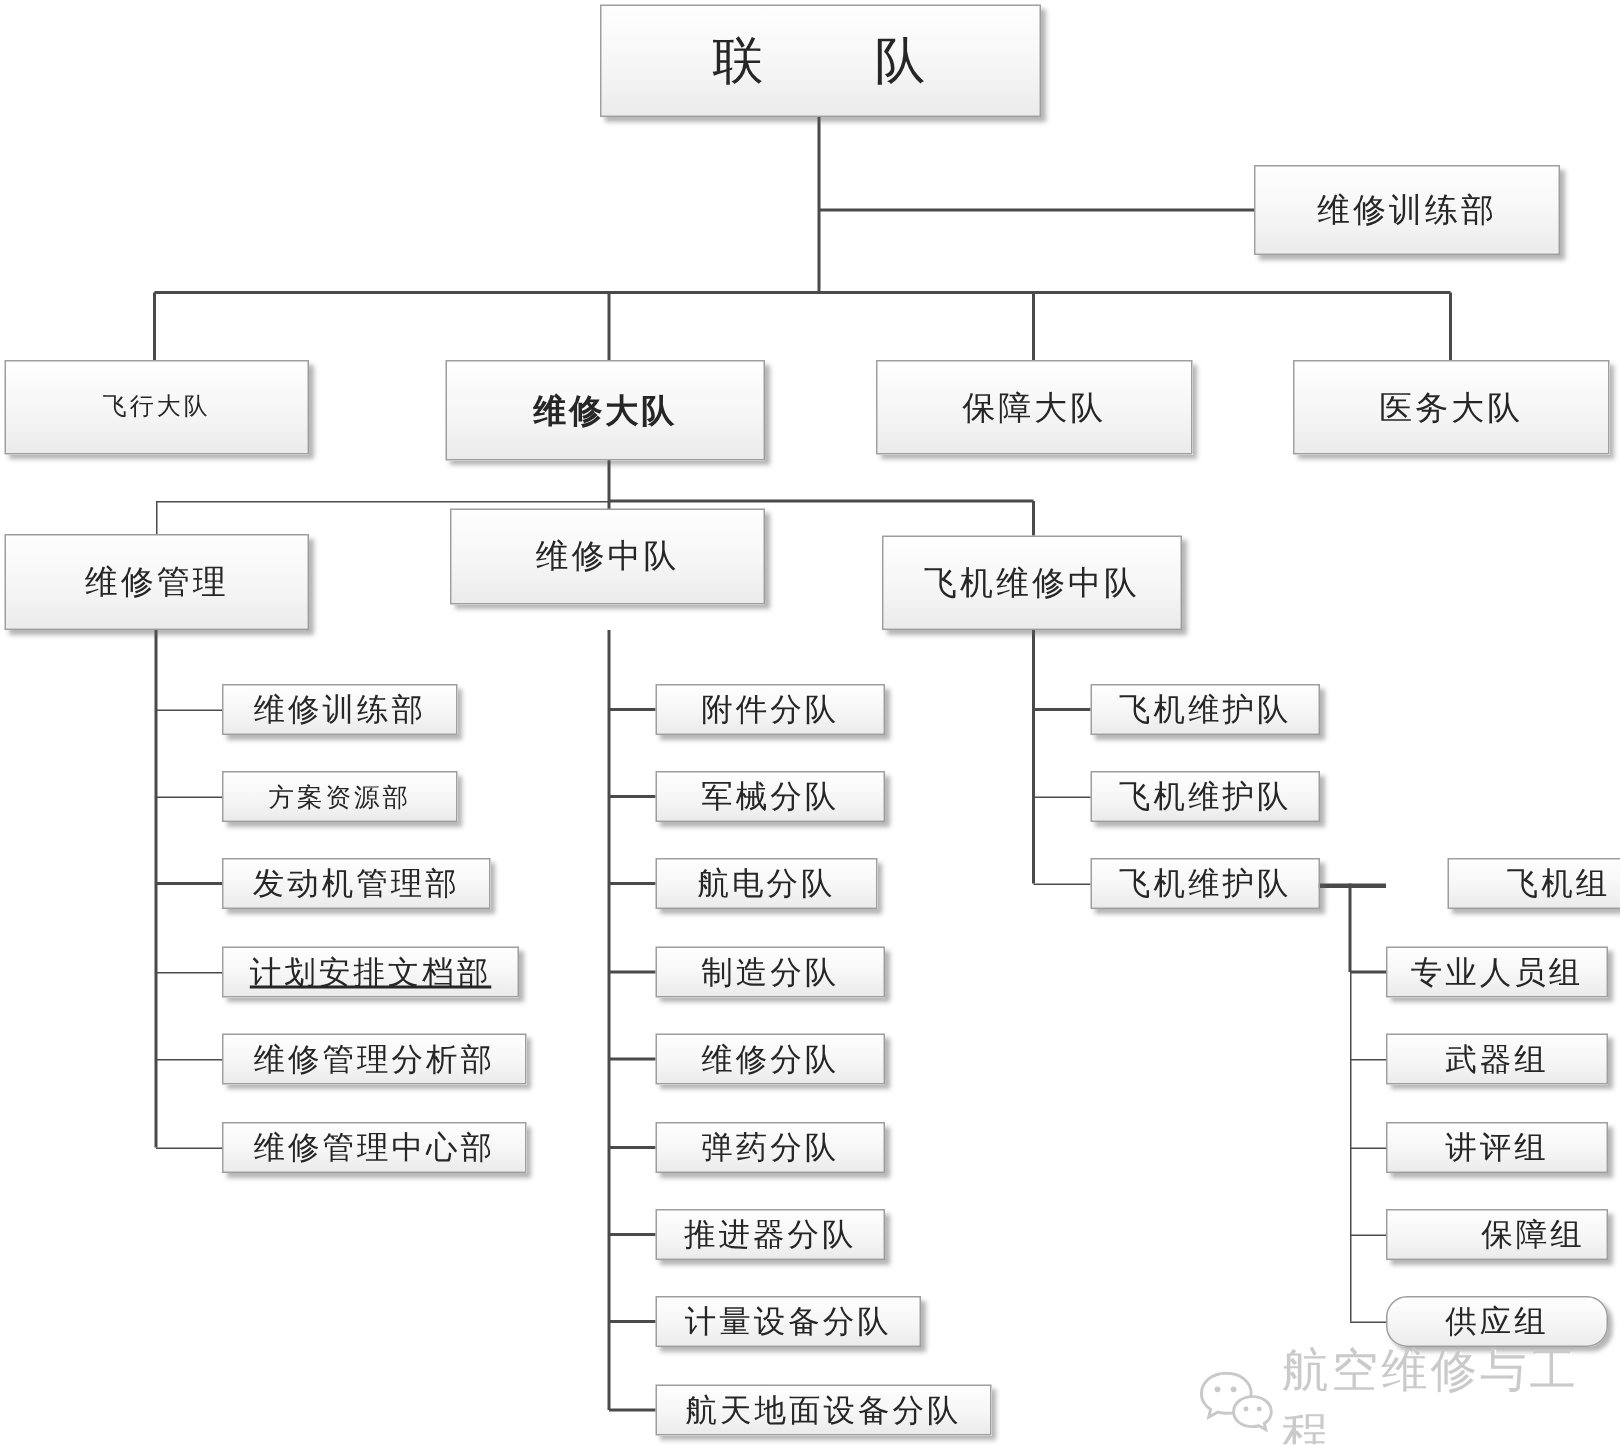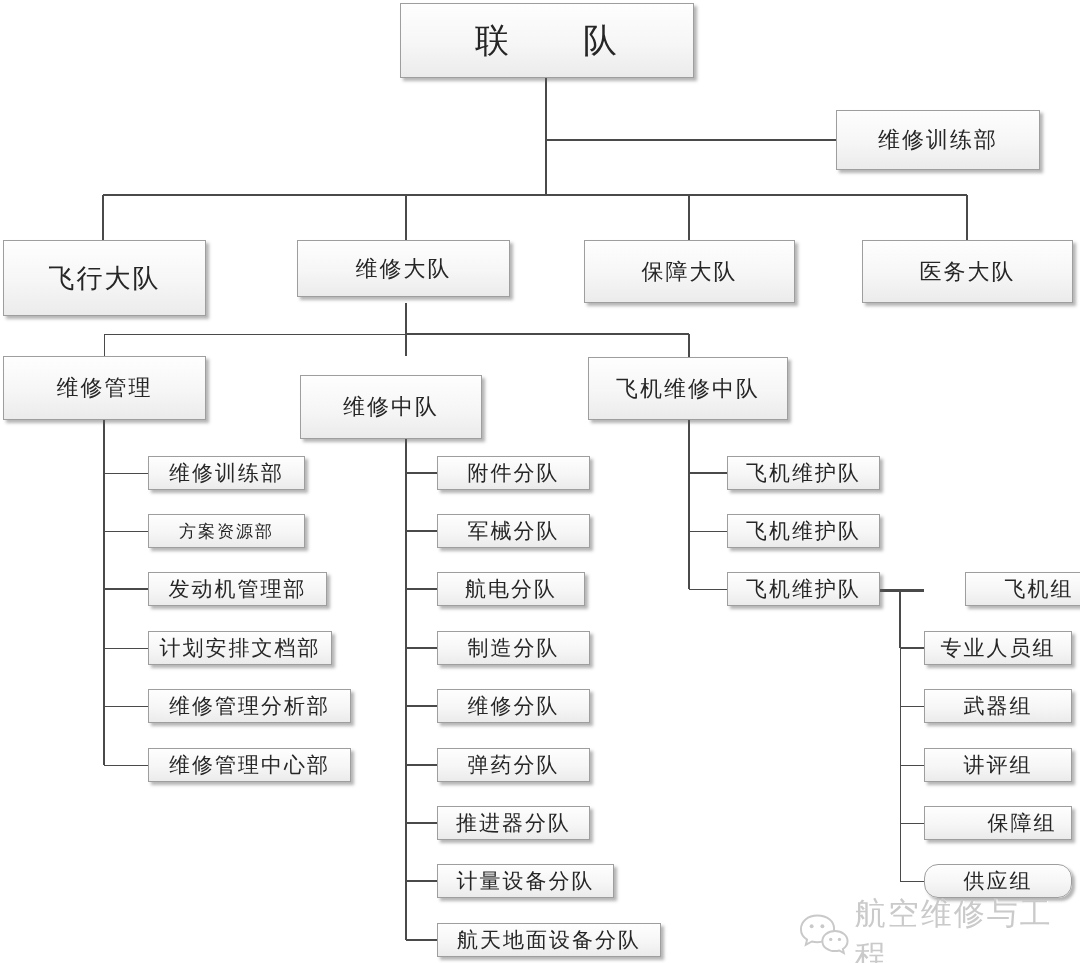--- a/index.html
+++ b/index.html
@@ -82,7 +82,7 @@
   <div id="nodes">
       <div class="node" style="left: 400px; top: 3px; width: 294px; height: 75px; font-size: 34px;">联　　队</div>
       <div class="node" style="left: 836px; top: 110px; width: 204px; height: 60px; font-size: 22px;">维修训练部</div>
-      <div class="node" style="left: 3px; top: 240px; width: 203px; height: 76px; font-size: 26px;">飞行大队</div>
+      <div class="node" style="left: 3px; top: 240px; width: 203px; height: 63px; font-size: 16px;">飞行大队</div>
       <div class="node" style="left: 297px; top: 240px; width: 213px; height: 57px; font-size: 22px;">维修大队</div>
       <div class="node" style="left: 584px; top: 240px; width: 211px; height: 63px; font-size: 22px;">保障大队</div>
       <div class="node" style="left: 862px; top: 240px; width: 211px; height: 63px; font-size: 22px;">医务大队</div>

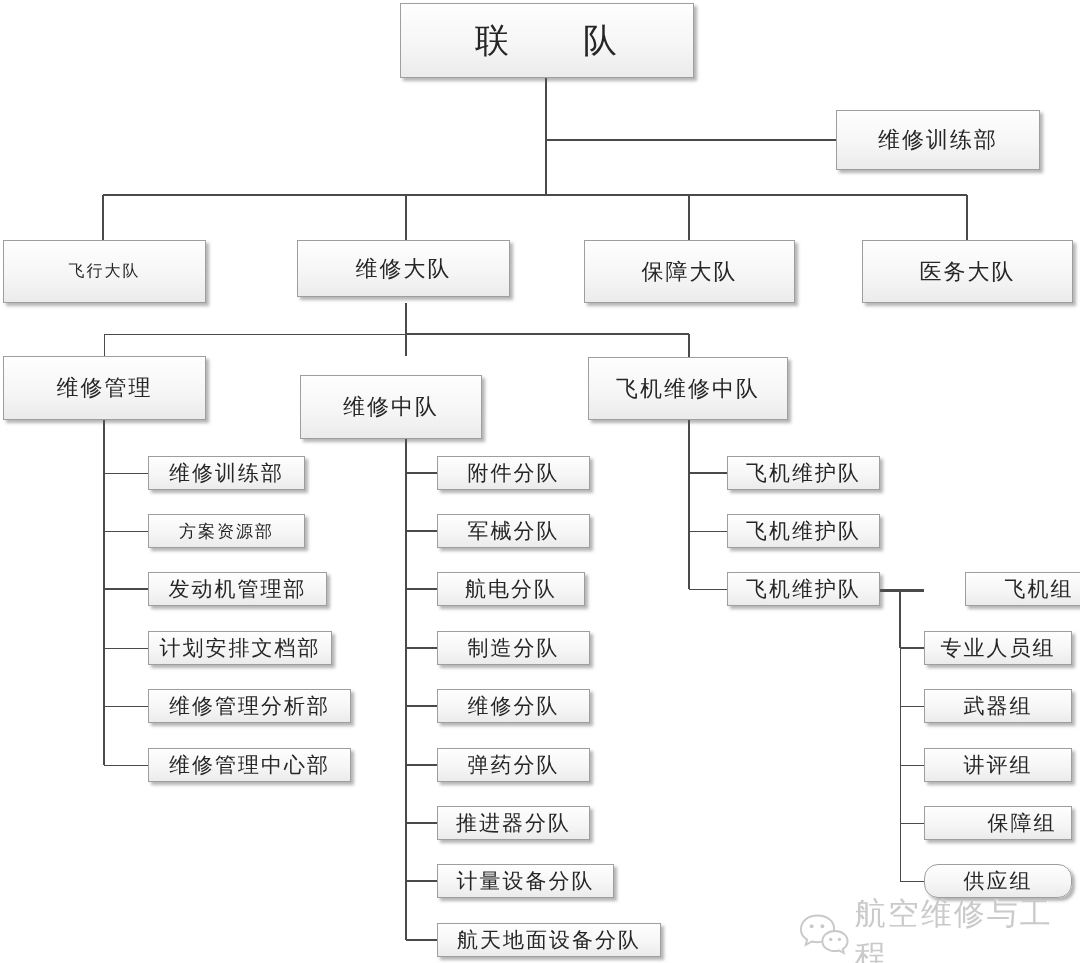--- a/index.html
+++ b/index.html
@@ -83,7 +83,7 @@
       <div class="node" style="left: 400px; top: 3px; width: 294px; height: 75px; font-size: 34px;">联　　队</div>
       <div class="node" style="left: 836px; top: 110px; width: 204px; height: 60px; font-size: 22px;">维修训练部</div>
       <div class="node" style="left: 3px; top: 240px; width: 203px; height: 63px; font-size: 16px;">飞行大队</div>
-      <div class="node" style="left: 297px; top: 240px; width: 213px; height: 57px; font-size: 22px;">维修大队</div>
+      <div class="node" style="left: 297px; top: 240px; width: 213px; height: 67px; font-size: 22px; font-weight: bold;">维修大队</div>
       <div class="node" style="left: 584px; top: 240px; width: 211px; height: 63px; font-size: 22px;">保障大队</div>
       <div class="node" style="left: 862px; top: 240px; width: 211px; height: 63px; font-size: 22px;">医务大队</div>
       <div class="node" style="left: 3px; top: 356px; width: 203px; height: 64px; font-size: 22px;">维修管理</div>

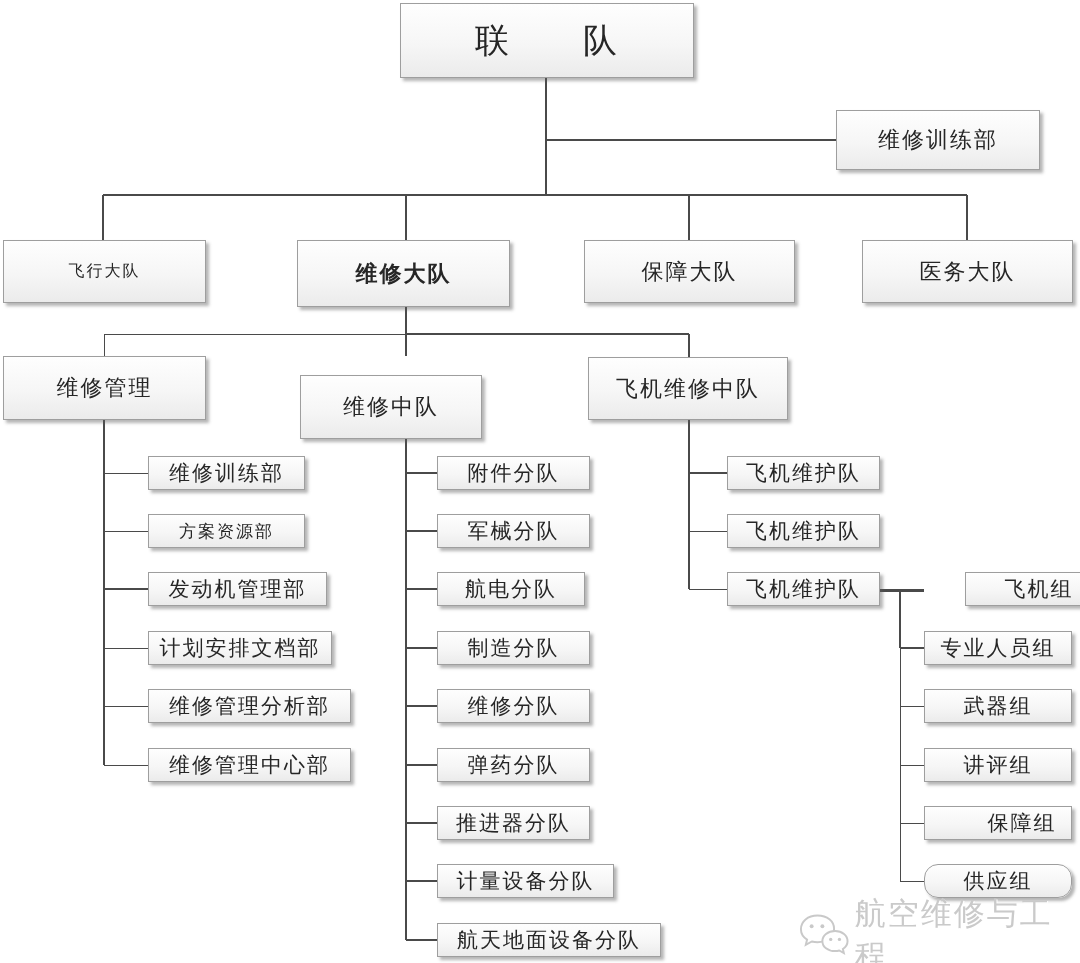--- a/index.html
+++ b/index.html
@@ -87,7 +87,7 @@
       <div class="node" style="left: 584px; top: 240px; width: 211px; height: 63px; font-size: 22px;">保障大队</div>
       <div class="node" style="left: 862px; top: 240px; width: 211px; height: 63px; font-size: 22px;">医务大队</div>
       <div class="node" style="left: 3px; top: 356px; width: 203px; height: 64px; font-size: 22px;">维修管理</div>
-      <div class="node" style="left: 300px; top: 375px; width: 182px; height: 64px; font-size: 22px;">维修中队</div>
+      <div class="node" style="left: 300px; top: 339px; width: 210px; height: 64px; font-size: 22px;">维修中队</div>
       <div class="node" style="left: 588px; top: 357px; width: 200px; height: 63px; font-size: 22px;">飞机维修中队</div>
       <div class="node" style="left: 148px; top: 456px; width: 157px; height: 34px; font-size: 21px;">维修训练部</div>
       <div class="node" style="left: 148px; top: 514px; width: 157px; height: 34px; font-size: 17px;">方案资源部</div>

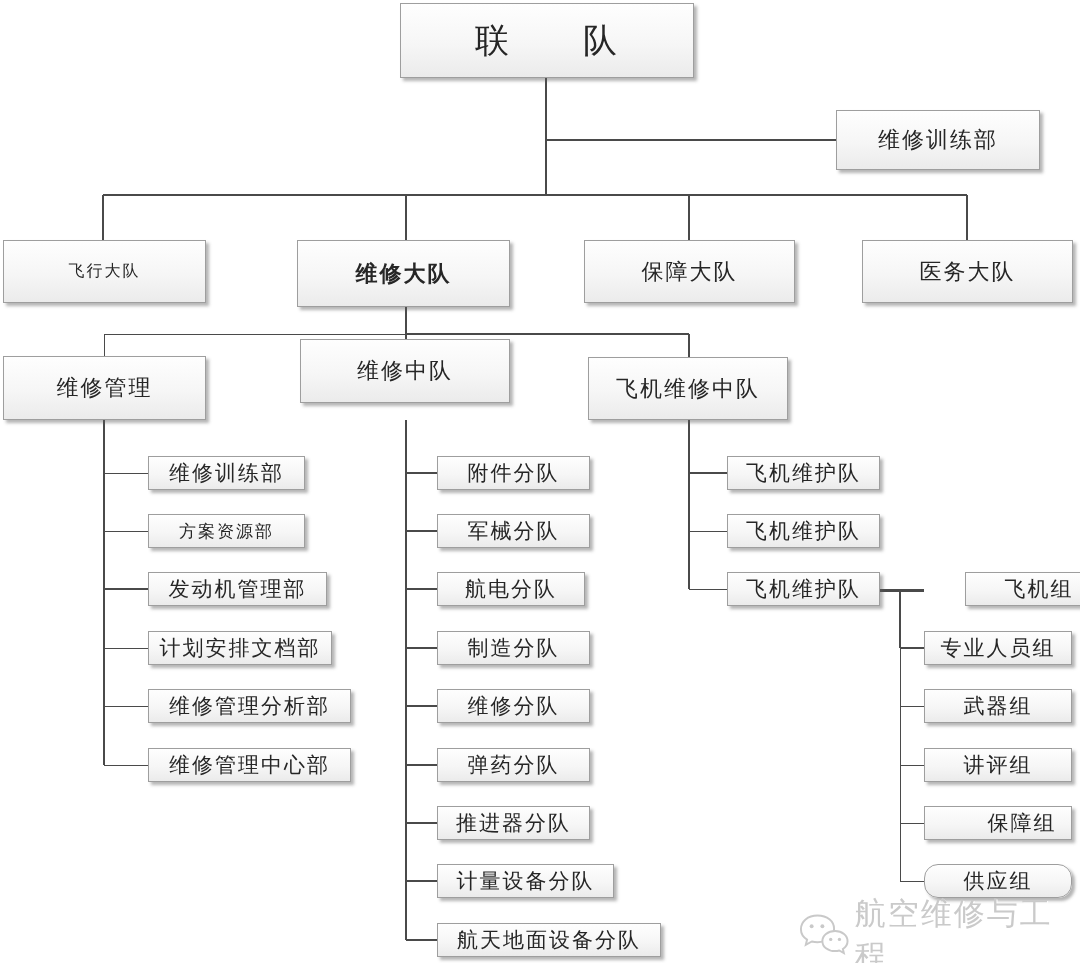--- a/index.html
+++ b/index.html
@@ -92,7 +92,7 @@
       <div class="node" style="left: 148px; top: 456px; width: 157px; height: 34px; font-size: 21px;">维修训练部</div>
       <div class="node" style="left: 148px; top: 514px; width: 157px; height: 34px; font-size: 17px;">方案资源部</div>
       <div class="node" style="left: 148px; top: 572px; width: 179px; height: 34px; font-size: 21px;">发动机管理部</div>
-      <div class="node" style="left: 148px; top: 631px; width: 184px; height: 34px; font-size: 21px;">计划安排文档部</div>
+      <div class="node" style="left: 148px; top: 631px; width: 198px; height: 34px; font-size: 21px; text-decoration: underline;">计划安排文档部</div>
       <div class="node" style="left: 148px; top: 689px; width: 203px; height: 34px; font-size: 21px;">维修管理分析部</div>
       <div class="node" style="left: 148px; top: 748px; width: 203px; height: 34px; font-size: 21px;">维修管理中心部</div>
       <div class="node" style="left: 437px; top: 456px; width: 153px; height: 34px; font-size: 21px;">附件分队</div>

